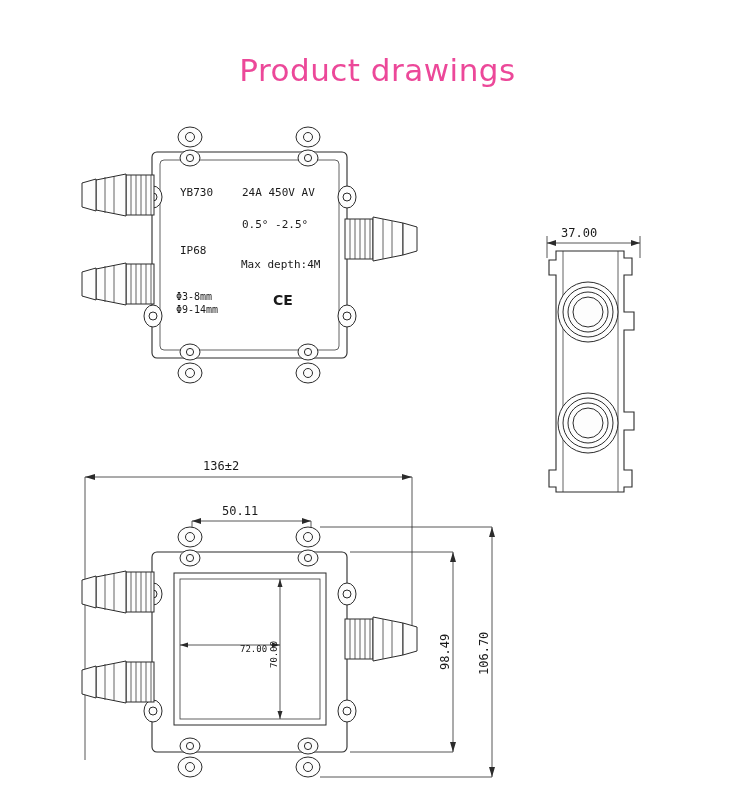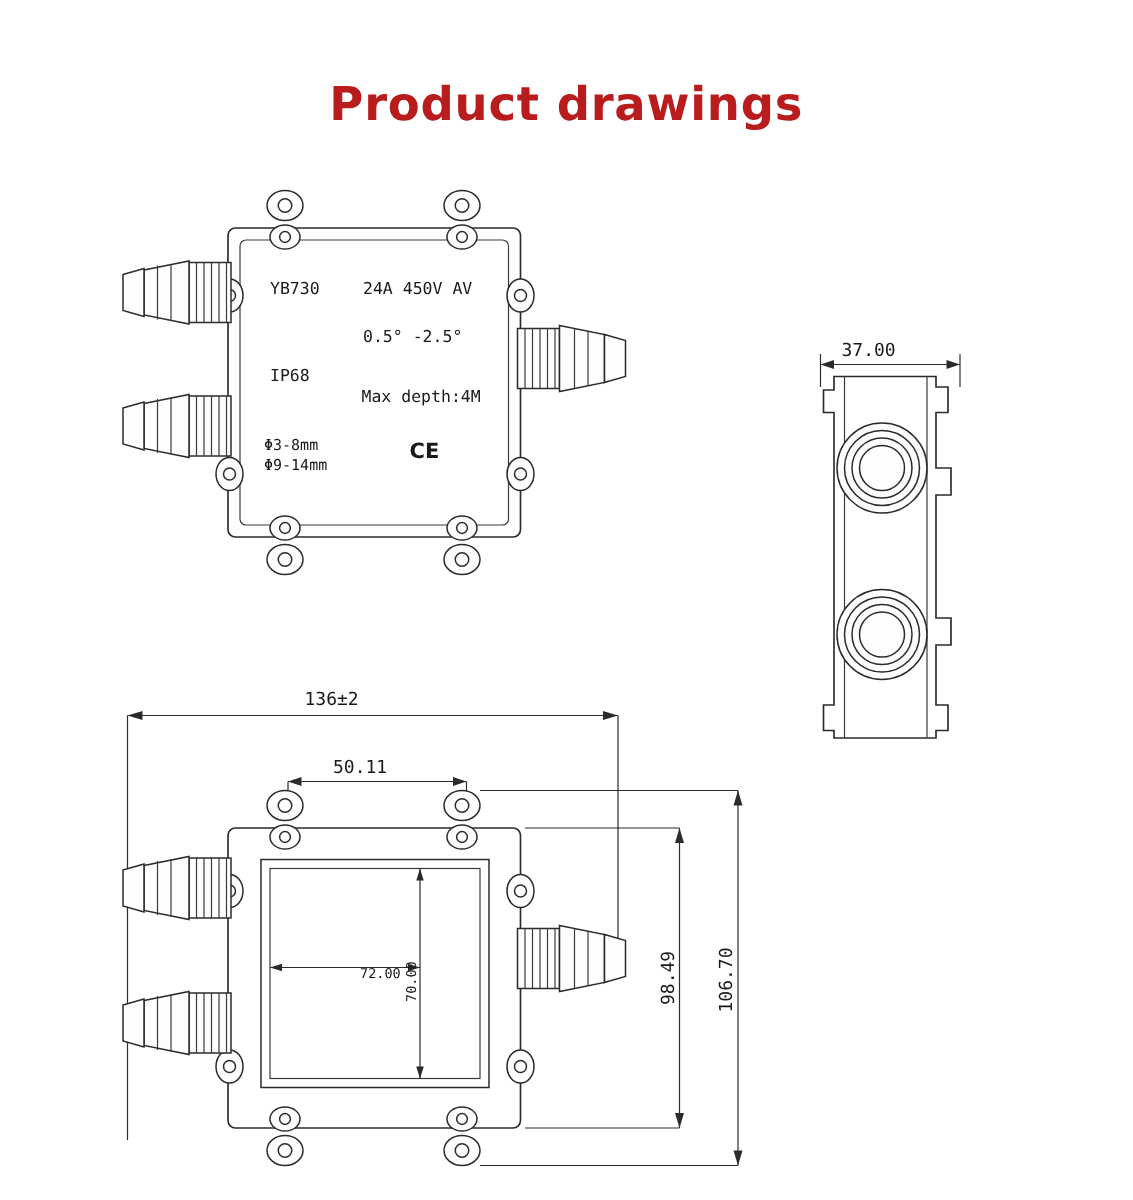--- a/index.html
+++ b/index.html
@@ -29,8 +29,8 @@
     text-align: center;
     font-family: "DejaVu Sans", sans-serif;
     font-size: 31px;
-    font-weight: bold;
-    color: #b91c1c;
+    font-weight: normal;
+    color: #ec4899;
     letter-spacing: 0.5px;
   }
   svg.drawing {

